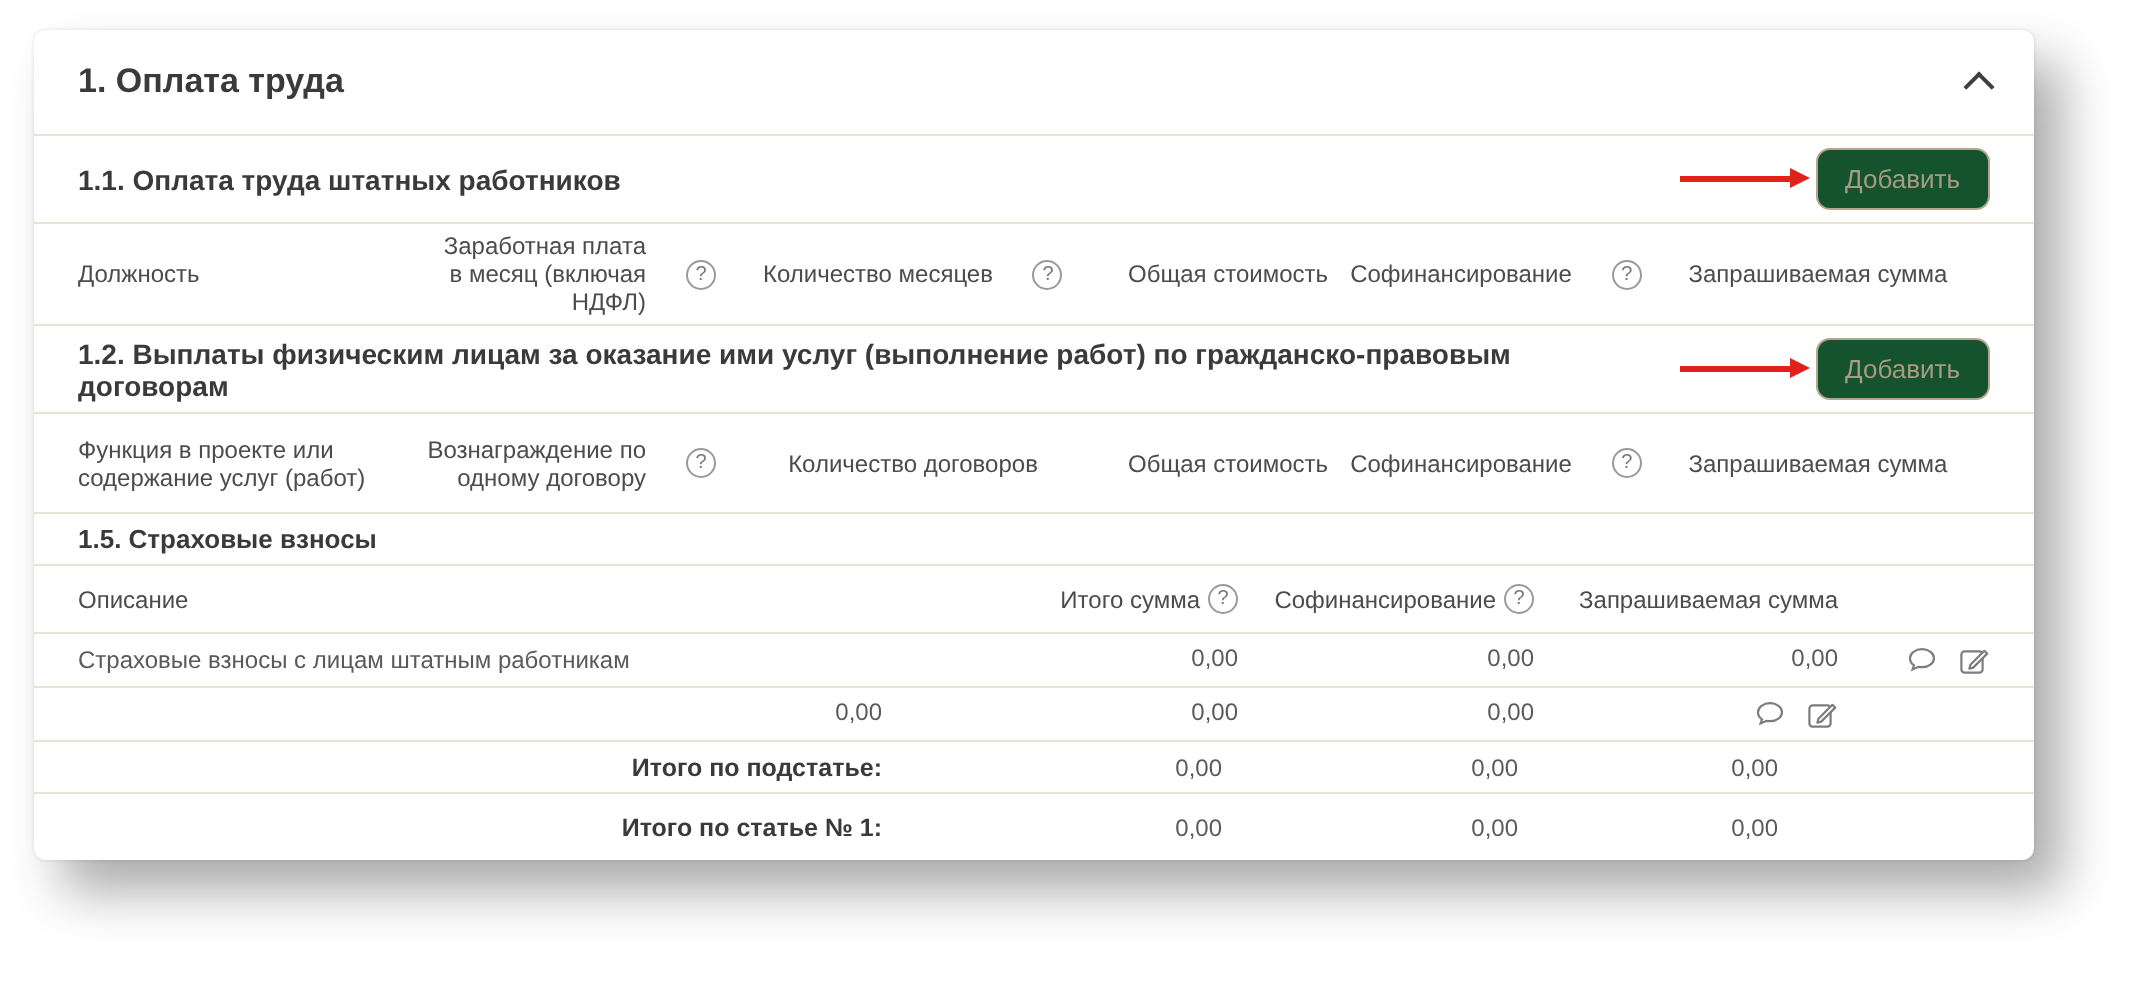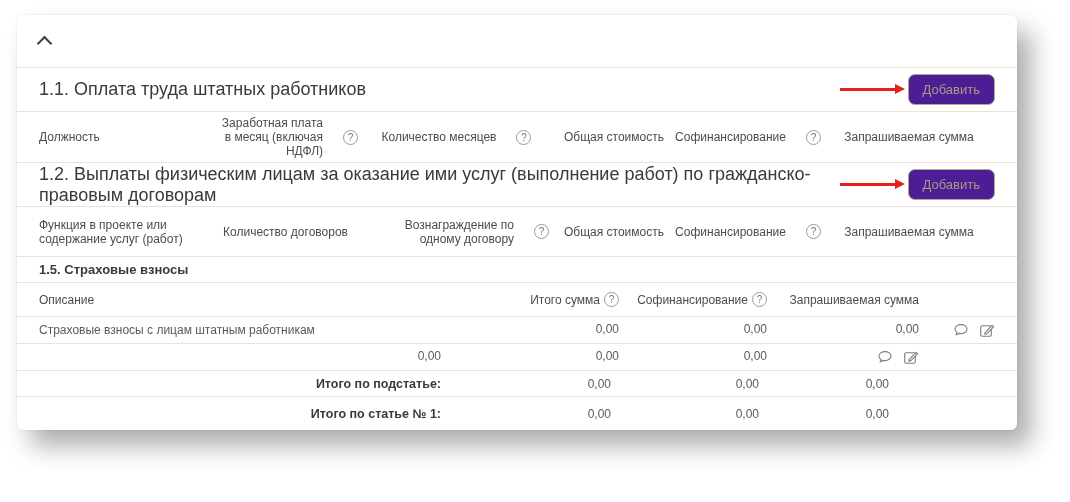--- a/index.html
+++ b/index.html
@@ -55,6 +55,7 @@
 <div class="card">
 
   <div class="row card-header">
+    <h2>1. Оплата труда</h2>
     <span class="chev"></span>
   </div>
 

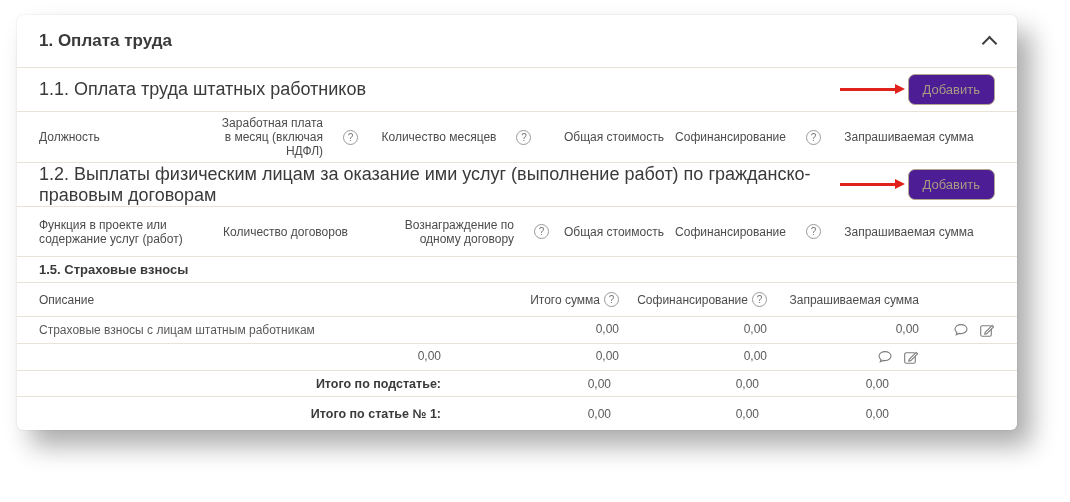--- a/index.html
+++ b/index.html
@@ -18,7 +18,7 @@
   .chev{width:11px;height:11px;border-left:2px solid #3f3f3f;border-top:2px solid #3f3f3f;
         transform:rotate(45deg);display:inline-block;margin-top:5px;cursor:pointer}
   .sub-header{height:44px;justify-content:space-between}
-  .sub-header h3{font-size:18px;font-weight:400;color:var(--text-dark);flex:1 1 auto;padding-right:10px}
+  .sub-header h3{font-size:14px;font-weight:700;color:var(--text-dark);flex:1 1 auto;padding-right:10px}
   .add-wrap{display:flex;align-items:center;flex:0 0 auto}
   .arrow{position:relative;width:56px;height:3px;background:var(--arrow-red);margin-right:12px}
   .arrow::after{content:"";position:absolute;right:-9px;top:-4px;width:0;height:0;

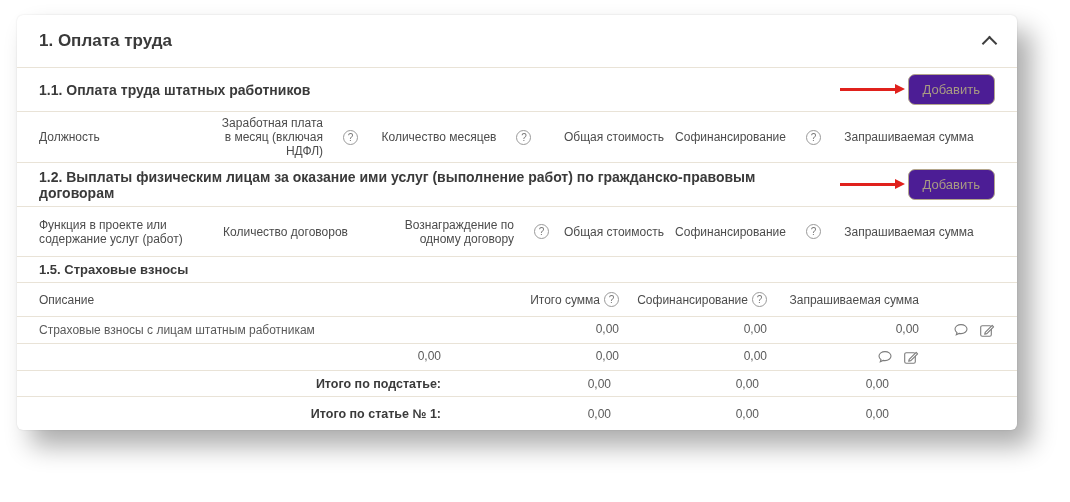--- a/index.html
+++ b/index.html
@@ -24,7 +24,7 @@
   .arrow::after{content:"";position:absolute;right:-9px;top:-4px;width:0;height:0;
         border-left:10px solid var(--arrow-red);border-top:5px solid transparent;border-bottom:5px solid transparent}
   .add-btn{font-family:"Liberation Sans",sans-serif;font-size:13px;color:var(--accent-tan);
-        background:#4c1d95;border:1px solid var(--button-border);border-radius:7px;padding:7px 14px;cursor:pointer}
+        background:#14532d;border:1px solid var(--button-border);border-radius:7px;padding:7px 14px;cursor:pointer}
   .cols{display:grid;grid-template-columns:168px 145px 185px 118px 138px 172px;column-gap:6px;
         min-height:50px;align-items:center;padding:4px 22px;border-bottom:1px solid var(--divider);
         font-size:12px;color:var(--text-mid)}

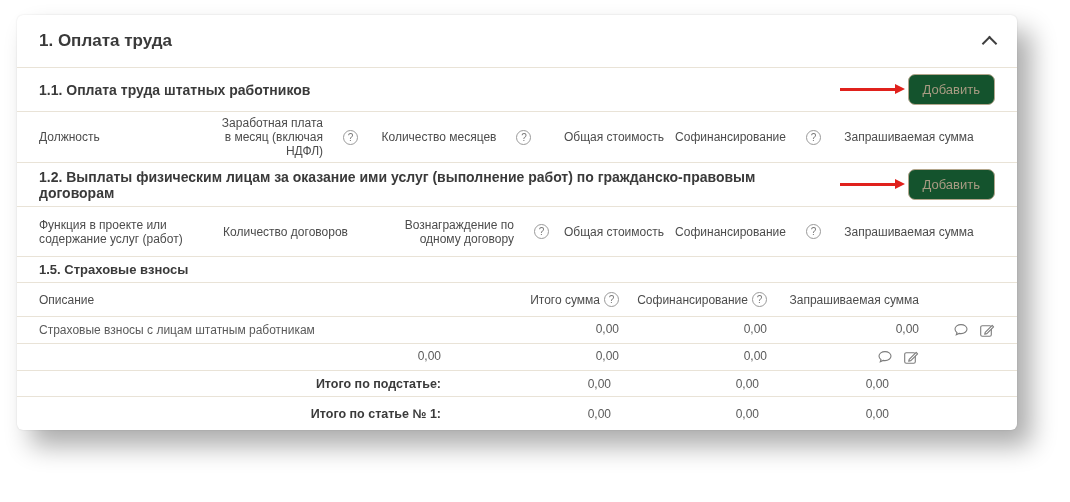--- a/index.html
+++ b/index.html
@@ -103,12 +103,12 @@
     <div class="c c1">
       <span>Функция в проекте или содержание услуг (работ)</span>
     </div>
-    <div class="c c3">
-      <span>Количество договоров</span>
-    </div>
     <div class="c c2">
       <span>Вознаграждение по одному договору</span>
       <span class="help"></span>
+    </div>
+    <div class="c c3">
+      <span>Количество договоров</span>
     </div>
     <div class="c c4">
       <span>Общая стоимость</span>

